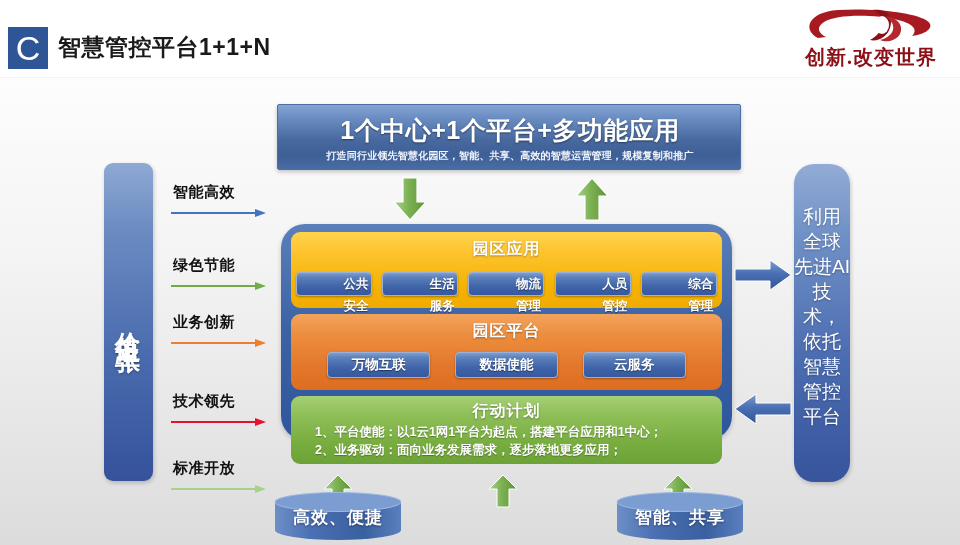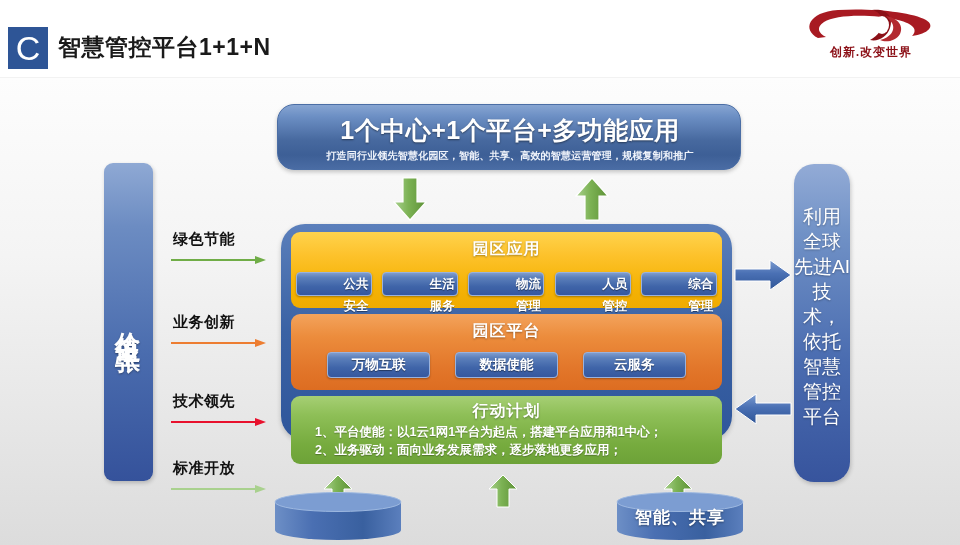--- a/index.html
+++ b/index.html
@@ -28,7 +28,7 @@
   .logo svg{display:block;}
   .logo-text{
     position:absolute;left:10px;top:40px;width:150px;text-align:center;
-    font-size:12px;color:#8c1017;font-family:"Liberation Serif",serif;font-weight:700;
+    font-size:20px;color:#8c1017;font-family:"Liberation Serif",serif;font-weight:700;
     letter-spacing:1px;
   }
 

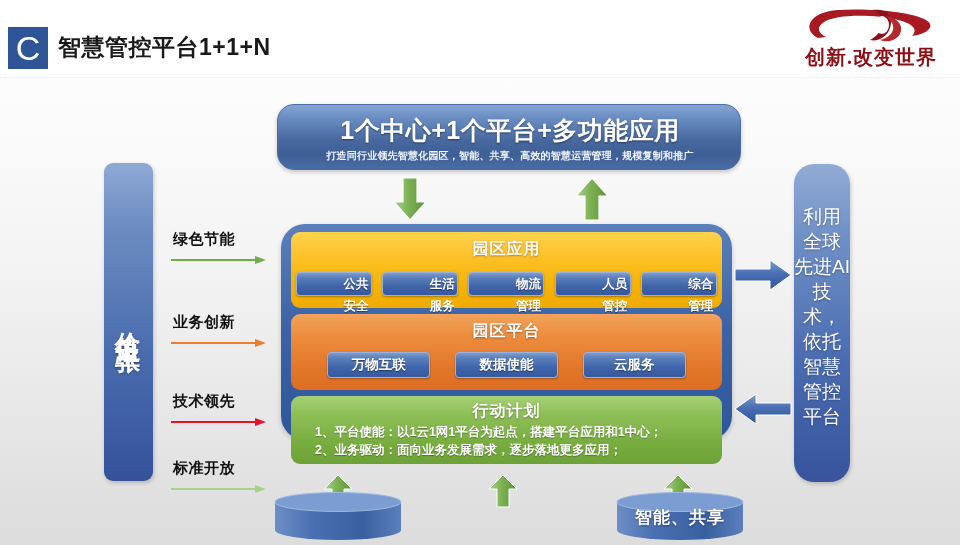--- a/index.html
+++ b/index.html
@@ -40,7 +40,7 @@
 
   
   .banner{
-    position:absolute;left:277px;top:104px;width:464px;height:66px;border-radius:17px;
+    position:absolute;left:277px;top:104px;width:464px;height:66px;border-radius:2px;
     background:linear-gradient(180deg,#87a5d2 0%,#6c8fc4 18%,#47699f 55%,#3d5f96 78%,#4a6ca4 100%);
     box-shadow:0 2px 4px rgba(0,0,0,0.22);
     border:1px solid #4b6ea5;

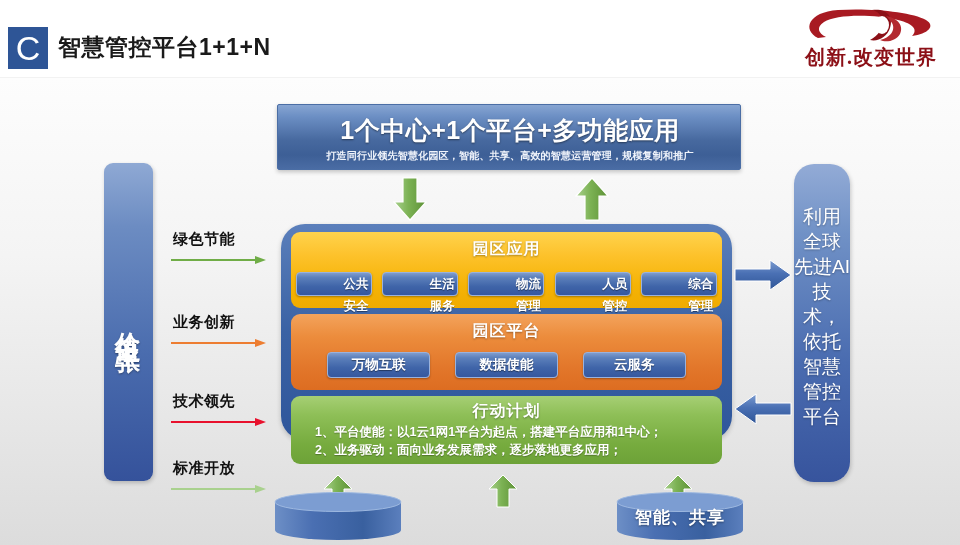--- a/index.html
+++ b/index.html
@@ -216,6 +216,12 @@
     <div class="value-bar-text">价值主张</div>
   </div>
 
+  <div class="arrow-row" style="top:183px;">
+    <div class="arrow-label">智能高效</div>
+    <svg class="arrow-line" viewBox="0 0 96 10">
+      <path d="M0 4 L84 4 L84 1 L95 5 L84 9 L84 6 L0 6 Z" fill="#4472c4"></path>
+    </svg>
+  </div>
 
   <div class="arrow-row" style="top:230px;">
     <div class="arrow-label">绿色节能</div>

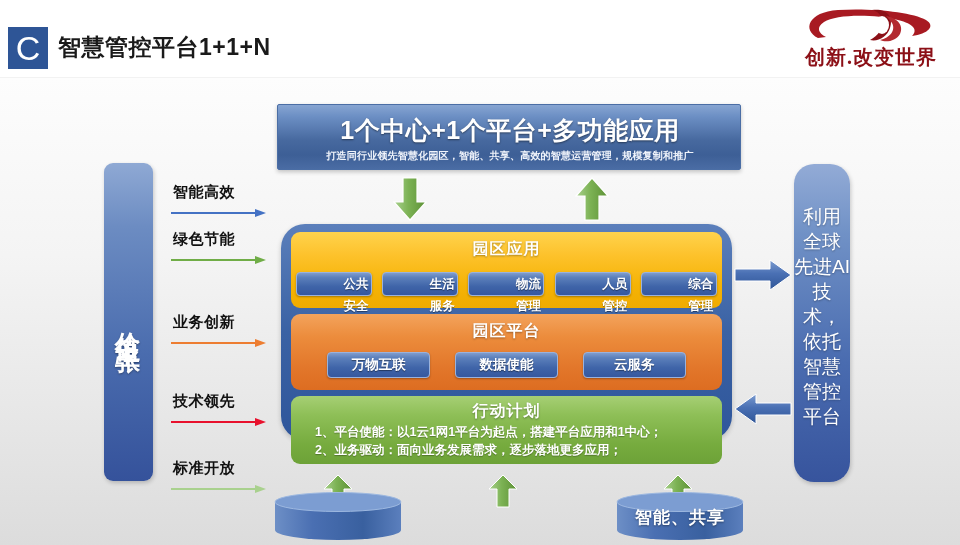--- a/index.html
+++ b/index.html
@@ -223,7 +223,7 @@
     </svg>
   </div>
 
-  <div class="arrow-row" style="top:230px;">
+  <div class="arrow-row" style="top:256px;">
     <div class="arrow-label">绿色节能</div>
     <svg class="arrow-line" viewBox="0 0 96 10">
       <path d="M0 4 L84 4 L84 1 L95 5 L84 9 L84 6 L0 6 Z" fill="#70ad47"></path>

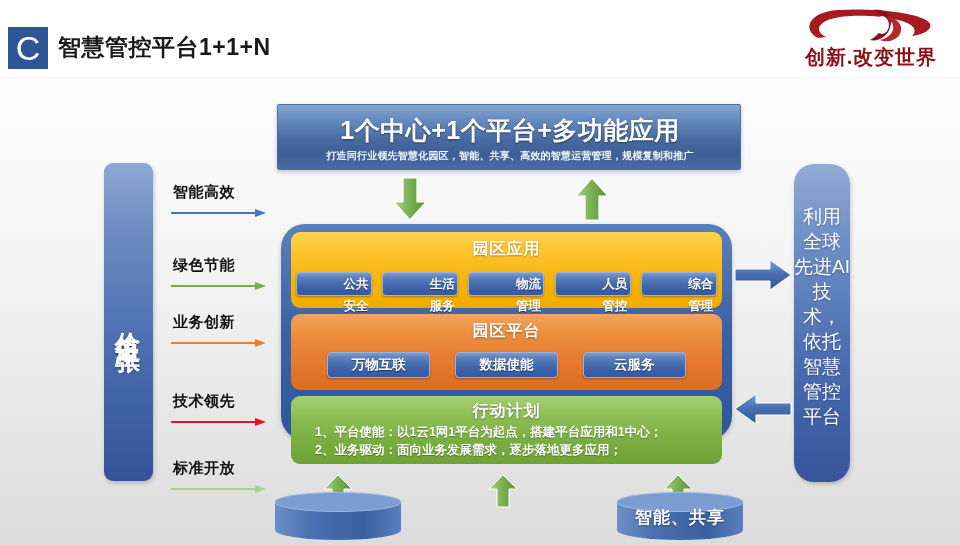--- a/index.html
+++ b/index.html
@@ -337,6 +337,7 @@
       <ellipse cx="65" cy="10" rx="63" ry="9.5" fill="#7c9dd2"></ellipse>
       <ellipse cx="65" cy="10" rx="63" ry="9.5" fill="none" stroke="#9db8e0" stroke-width="1"></ellipse>
     </svg>
+    <div class="cyl-label">高效、便捷</div>
   </div>
 
   <div class="cyl-up" style="left:488px;top:474px;">

